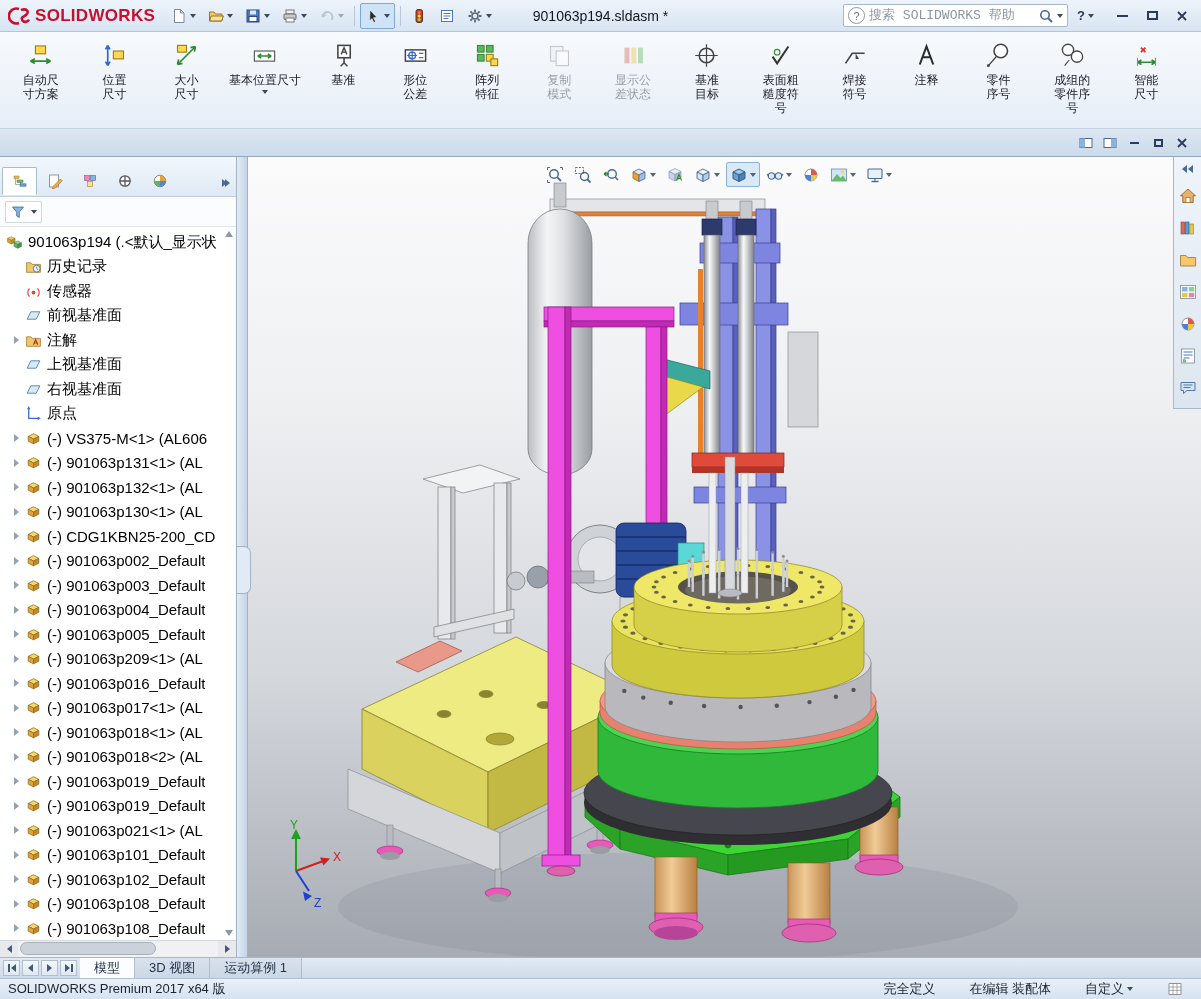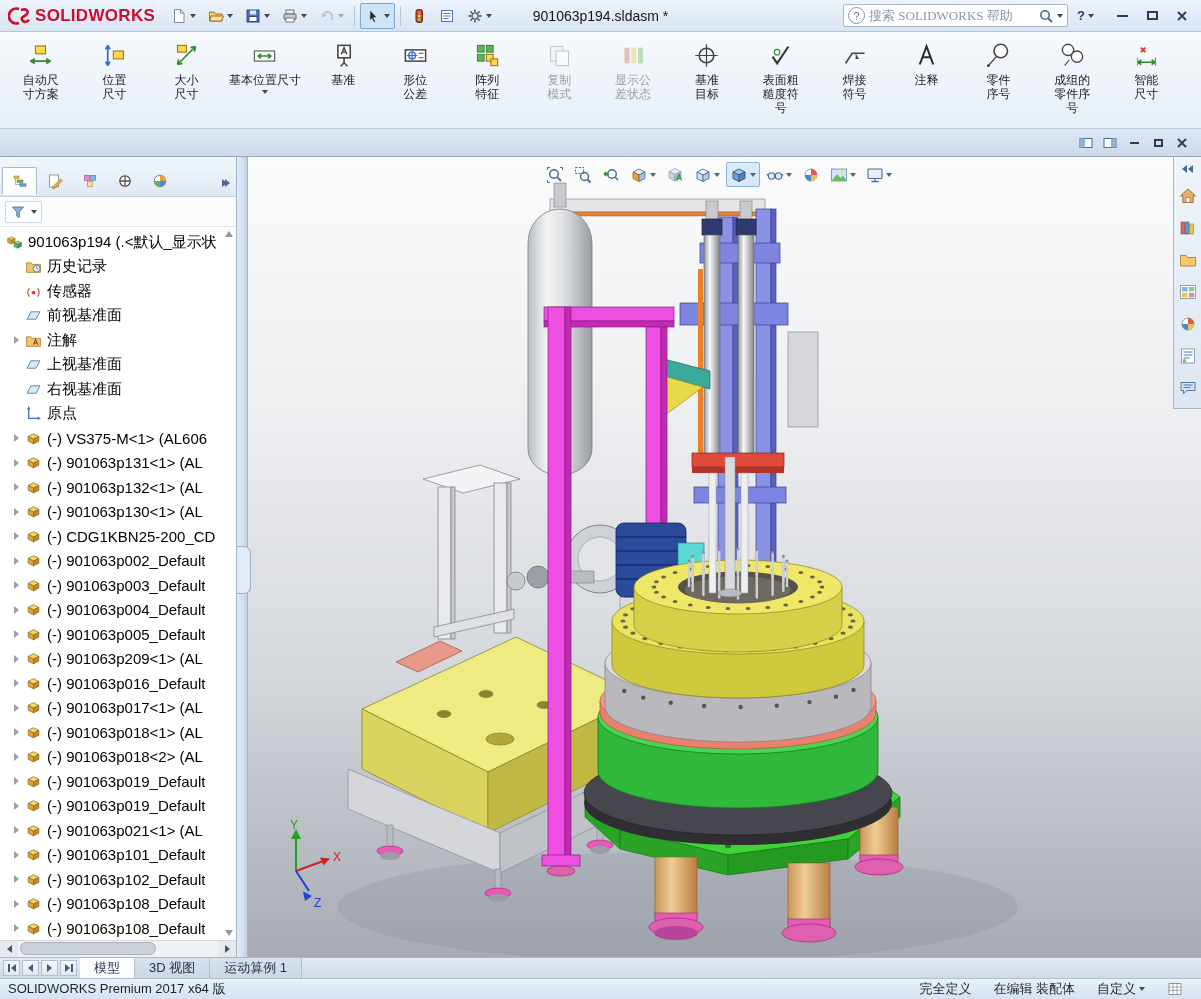--- a/index.html
+++ b/index.html
@@ -22,7 +22,7 @@
 .tb-right{margin-left:auto;display:flex;align-items:center;gap:5px}
 .help-circle{width:17px;height:17px;border-radius:50%;border:1.5px solid #8a97a5;color:#6a7785;font-size:11px;display:flex;align-items:center;justify-content:center;flex:none}
 .searchbox{display:flex;align-items:center;width:225px;height:23px;background:#fff;border:1px solid #a8b8c8;border-radius:2px;padding:0 4px;gap:4px}
-.searchbox input{flex:1;border:none;outline:none;font-size:13px;color:#333;background:transparent;min-width:0;font-family:Liberation Serif, serif}
+.searchbox input{flex:1;border:none;outline:none;font-size:13px;color:#333;background:transparent;min-width:0;font-family:Liberation Mono, monospace}
 .searchbox input::placeholder{color:#8a97a5}
 .sbtn{display:flex;align-items:center}
 .helpbtn{display:flex;align-items:center;padding:0 4px;color:#2a3a5c;font-weight:bold}

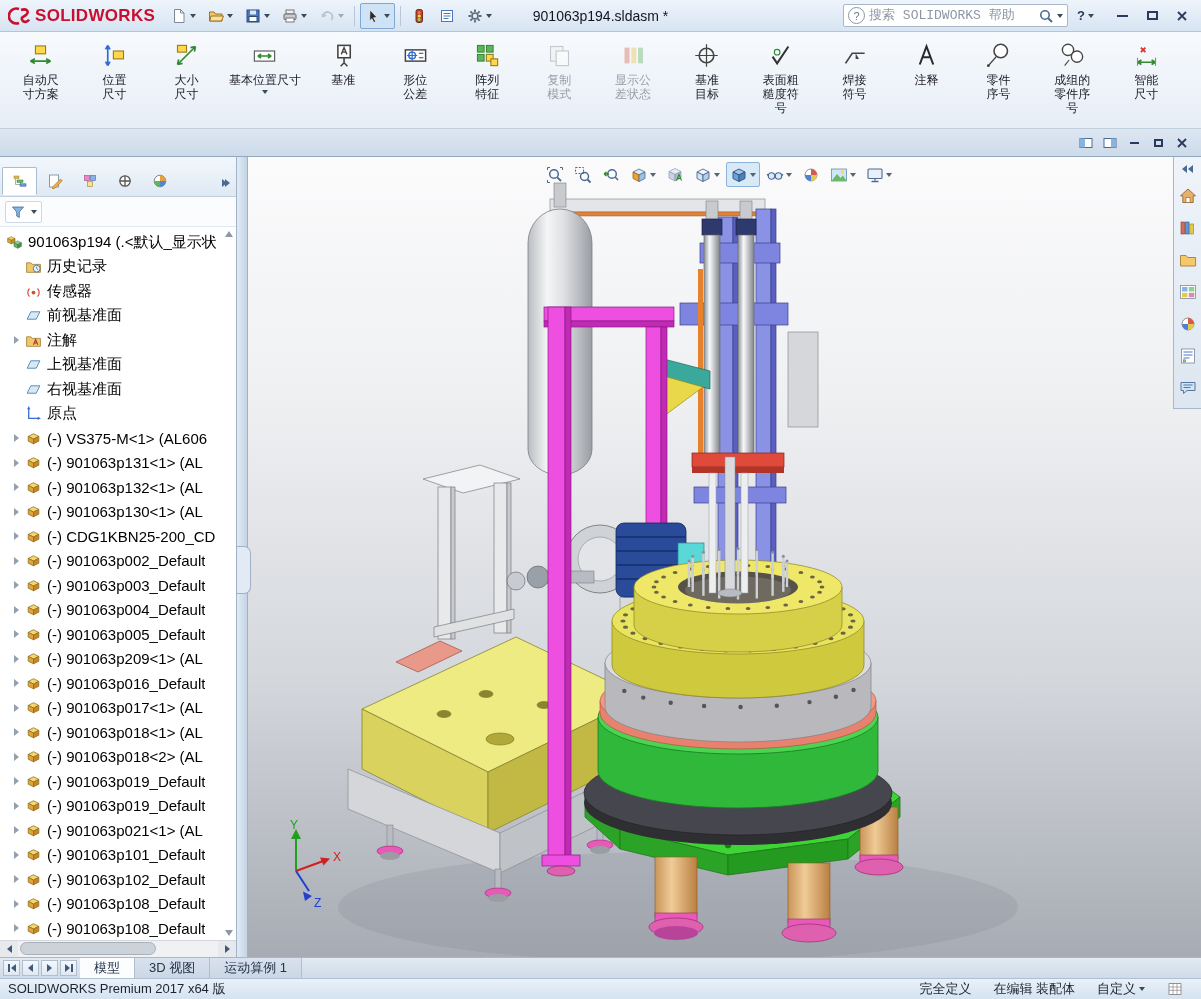--- a/index.html
+++ b/index.html
@@ -94,7 +94,7 @@
 .btab{padding:0 14px;display:flex;align-items:center;font-size:13px;color:#24344a;border-right:1px solid #b0becd;background:linear-gradient(#d9e2ee,#cbd7e5);white-space:nowrap}
 .btab.active{background:#fcfdff}
 .statusbar{position:absolute;top:978px;left:0;right:0;height:21px;background:linear-gradient(#e9f1f9,#d5e2f0);border-top:1px solid #b0c0d2;display:flex;align-items:center;font-size:13px;color:#1c2430;padding:0 8px;z-index:20}
-.sb-right{margin-left:auto;display:flex;align-items:center;gap:22px;padding-right:10px}
+.sb-right{margin-left:auto;display:flex;align-items:center;gap:34px;padding-right:10px}
 .sb-custom{display:flex;align-items:center}
 </style>
 </head>

